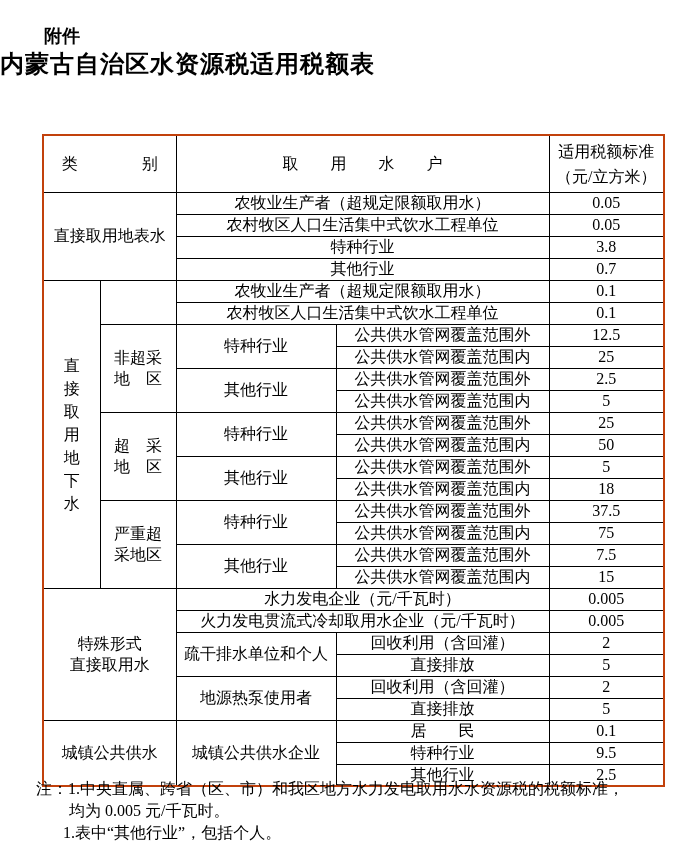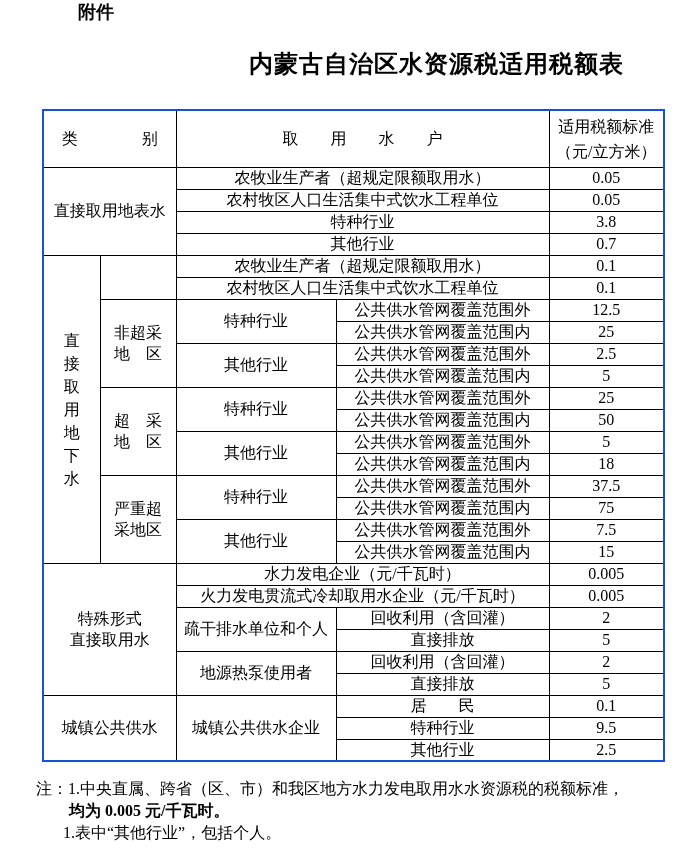--- a/index.html
+++ b/index.html
@@ -9,8 +9,8 @@
     font-family:"Liberation Serif","DejaVu Serif",serif;
   }
   .attachment {
-    position:absolute; left:44px; top:0;
-    font-size:18px; font-weight:bold;margin-left:34px;
+    position:absolute; left:44px; top:24px;
+    font-size:18px; font-weight:bold;
   }
   .doc-title {
     position:absolute; left:0; top:48px; width:624px;

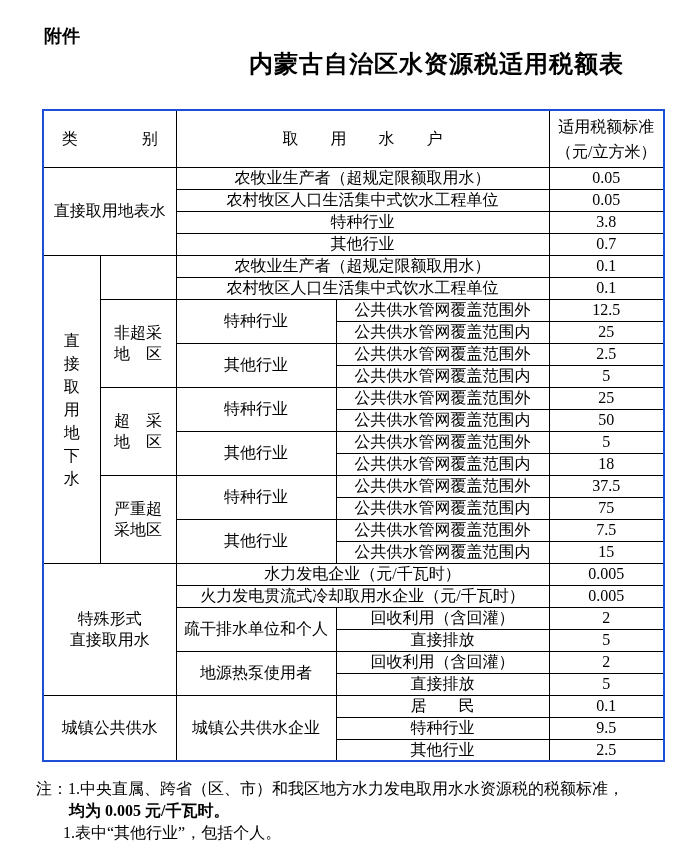--- a/index.html
+++ b/index.html
@@ -14,7 +14,7 @@
   }
   .doc-title {
     position:absolute; left:0; top:48px; width:624px;
-    text-align:right; font-size:24px; font-weight:bold; letter-spacing:1px;
+    text-align:left; font-size:24px; font-weight:bold; letter-spacing:1px;
   }
   table.rate-table {
     position:absolute; left:42px; top:109px;

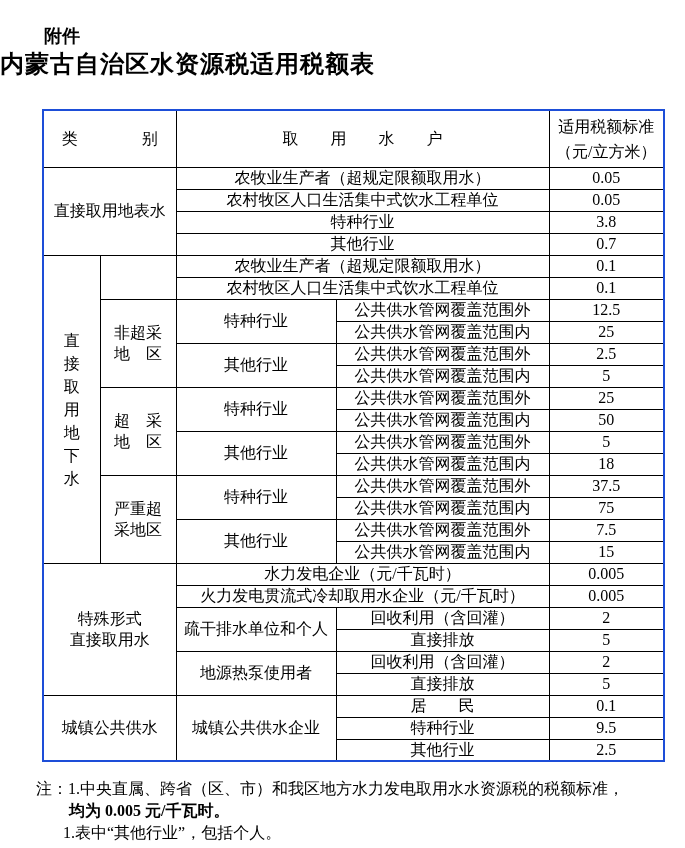--- a/index.html
+++ b/index.html
@@ -17,9 +17,9 @@
     text-align:left; font-size:24px; font-weight:bold; letter-spacing:1px;
   }
   table.rate-table {
-    position:absolute; left:42px; top:109px;
+    position:absolute; left:42px; top:134px;
     border-collapse:collapse; table-layout:fixed;
-    border:2px solid #1d4ed8;
+    border:2px solid #c2410c;
   }
   .rate-table td {
     border:1px solid #000;

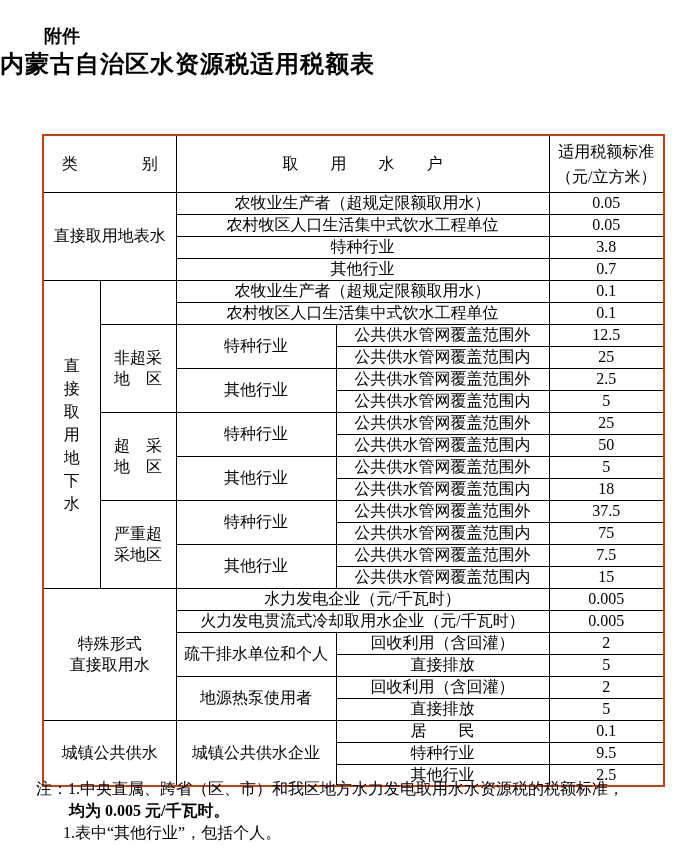--- a/index.html
+++ b/index.html
@@ -38,7 +38,7 @@
     position:absolute; left:36px; top:778px; width:636px;
     font-size:16px; line-height:22px;
   }
-  .notes .n2 { padding-left:33px;font-weight:bold; }
+  .notes .n2 { padding-left:33px; }
   .notes .n3 { padding-left:27px; }
 </style>
 </head>

